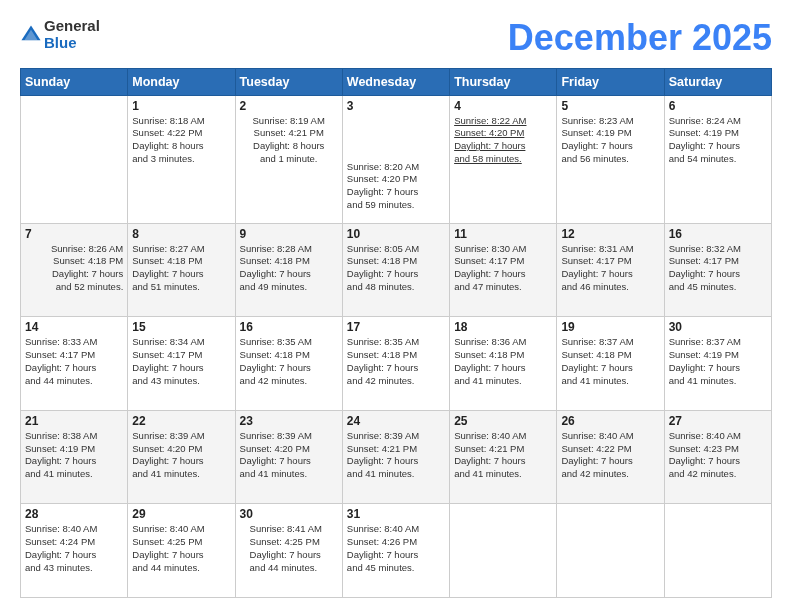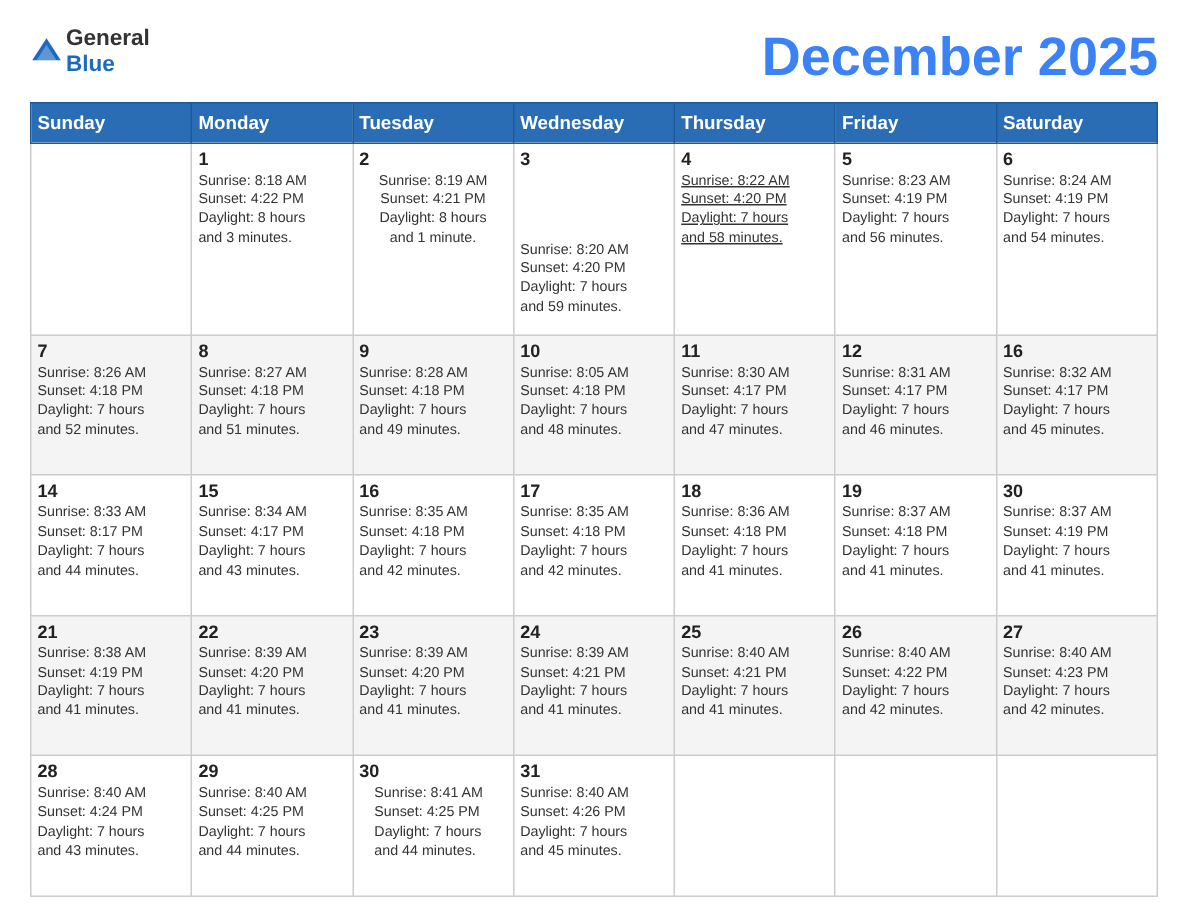--- a/index.html
+++ b/index.html
@@ -176,7 +176,7 @@
         <tr>
           <td>
             <span class="day-num">7</span>
-            <div class="day-info" style="white-space: pre-line;">Sunrise: 8:26 AM
+            <div class="day-info" style="white-space: pre-line; text-align: right;">Sunrise: 8:26 AM
 Sunset: 4:18 PM
 Daylight: 7 hours
 and 52 minutes.</div>

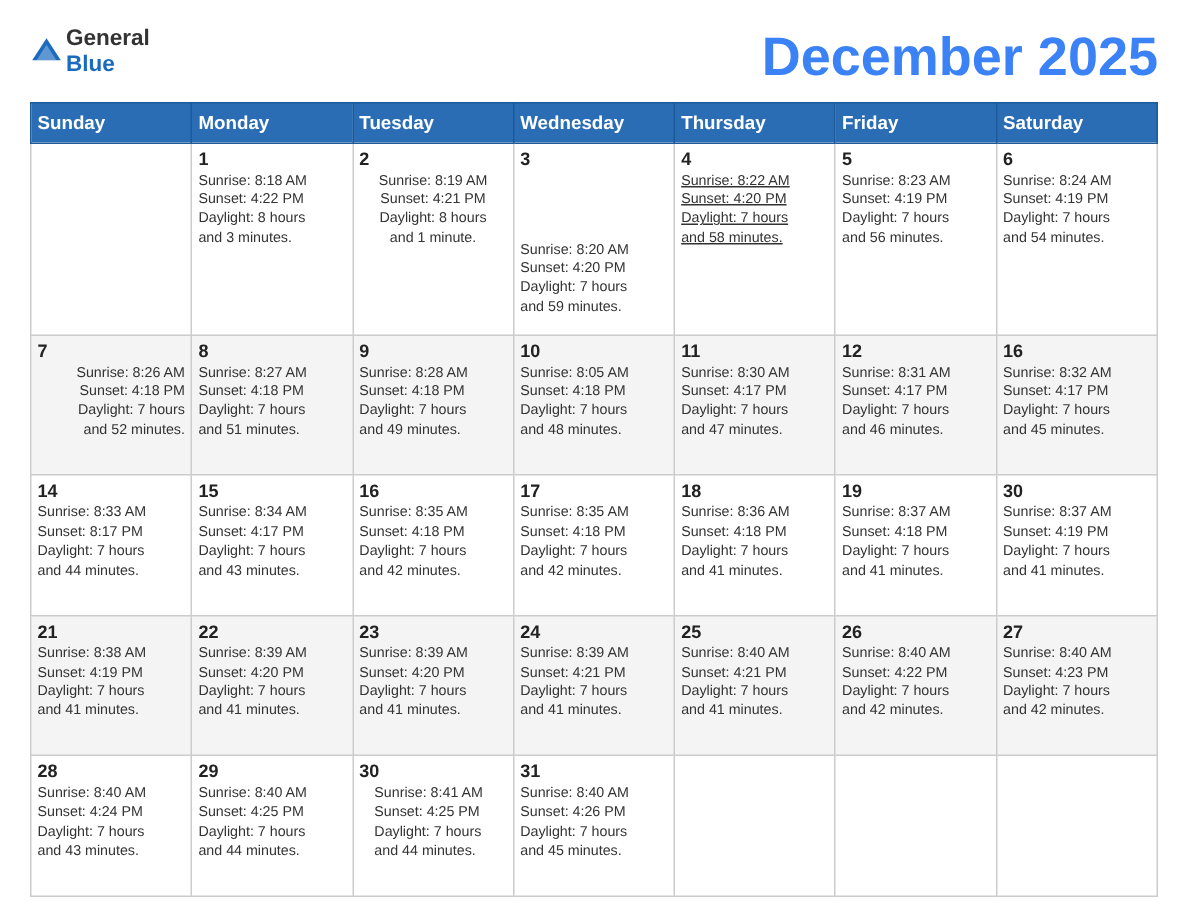--- a/index.html
+++ b/index.html
@@ -228,7 +228,7 @@
           <td>
             <span class="day-num">14</span>
             <div class="day-info" style="white-space: pre-line;">Sunrise: 8:33 AM
-Sunset: 8:17 PM
+Sunset: 4:17 PM
 Daylight: 7 hours
 and 44 minutes.</div>
           </td>

